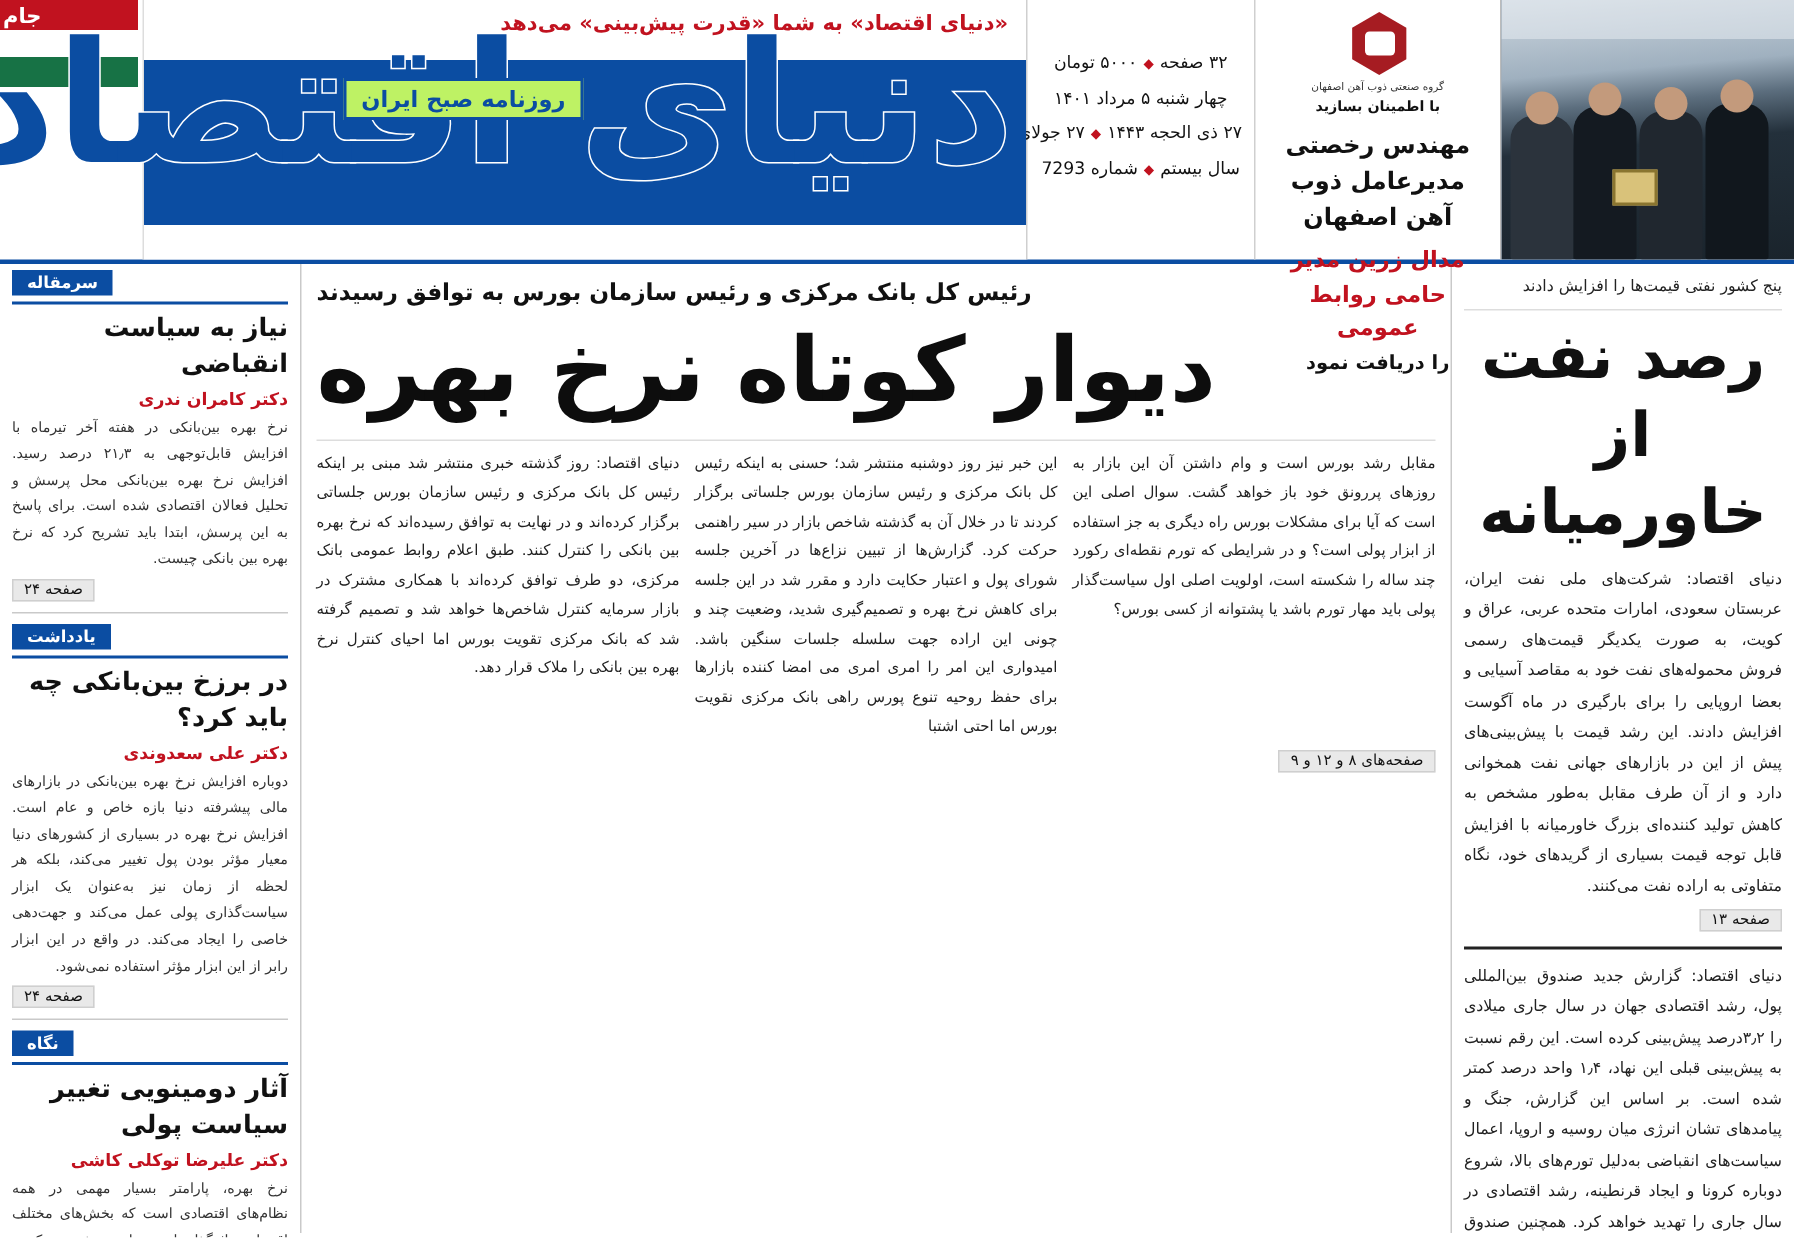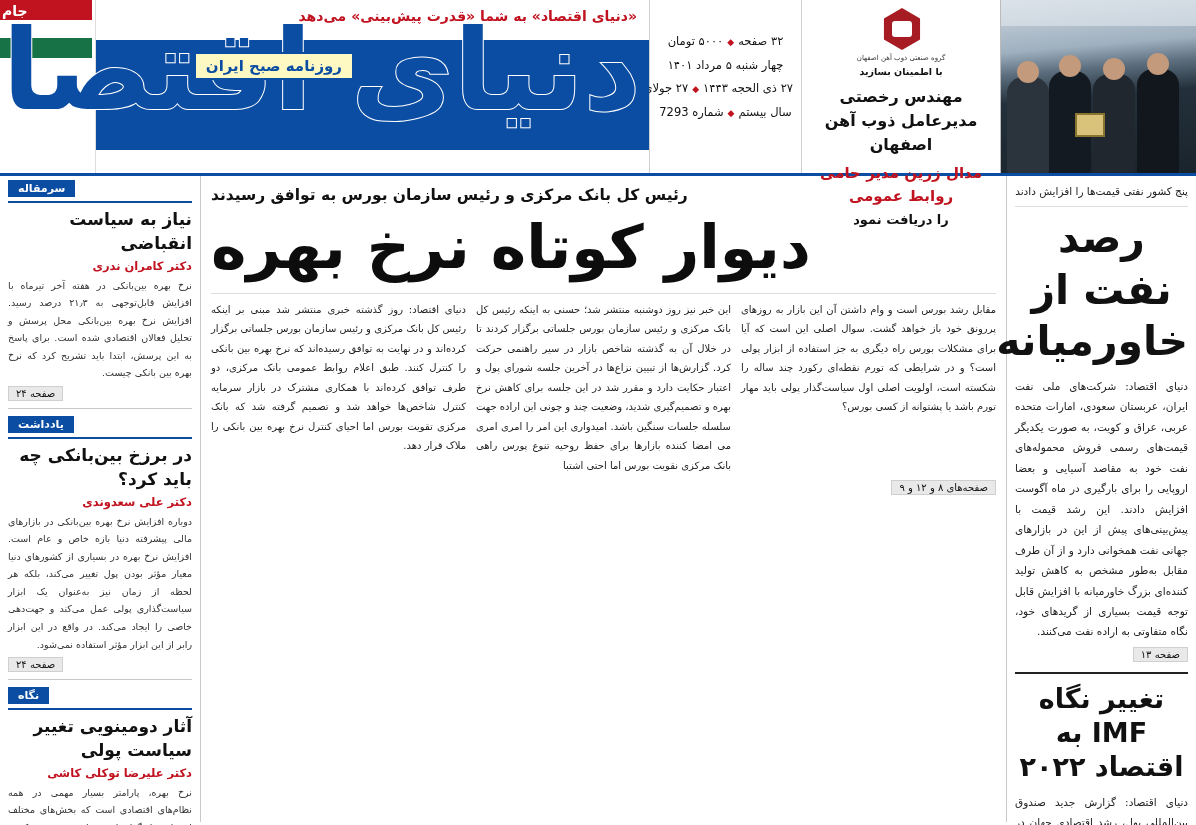--- a/index.html
+++ b/index.html
@@ -115,7 +115,7 @@
   .logo-badge {
     position: absolute;
     top: 52px; right: 295px;
-    background:#fef9c3; color:#0b4da2;
+    background:#bef264; color:#0b4da2;
     border: 2px solid #0b4da2;
     font-size: 15px; font-weight: bold;
     padding: 3px 10px;

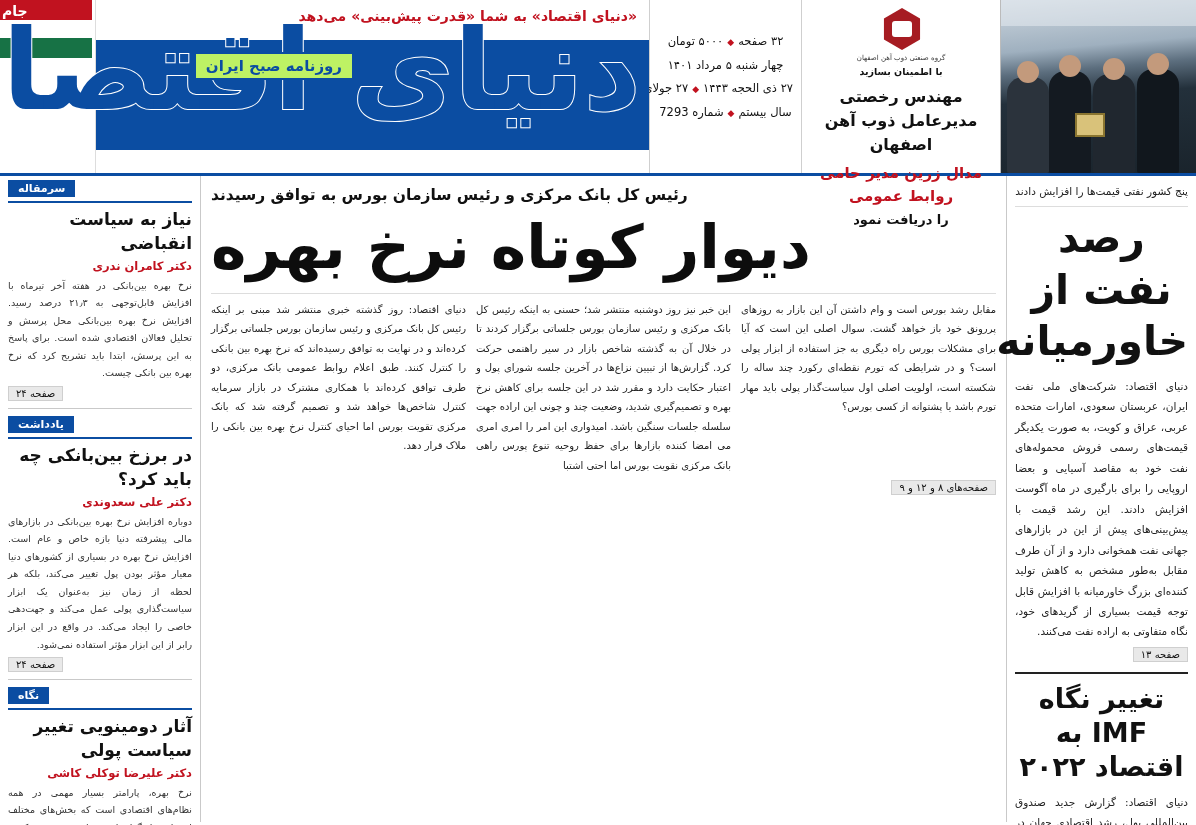--- a/index.html
+++ b/index.html
@@ -46,7 +46,7 @@
   .photo-strip-top { position:absolute; top:0; left:0; right:0; height: 26px; background: rgba(230,235,240,.55); }
 
   .mh-ad {
-    width: 199px;
+    width: 164px;
     padding: 6px 8px 4px;
     border-left: 1px solid #cfcfcf;
     text-align: center;

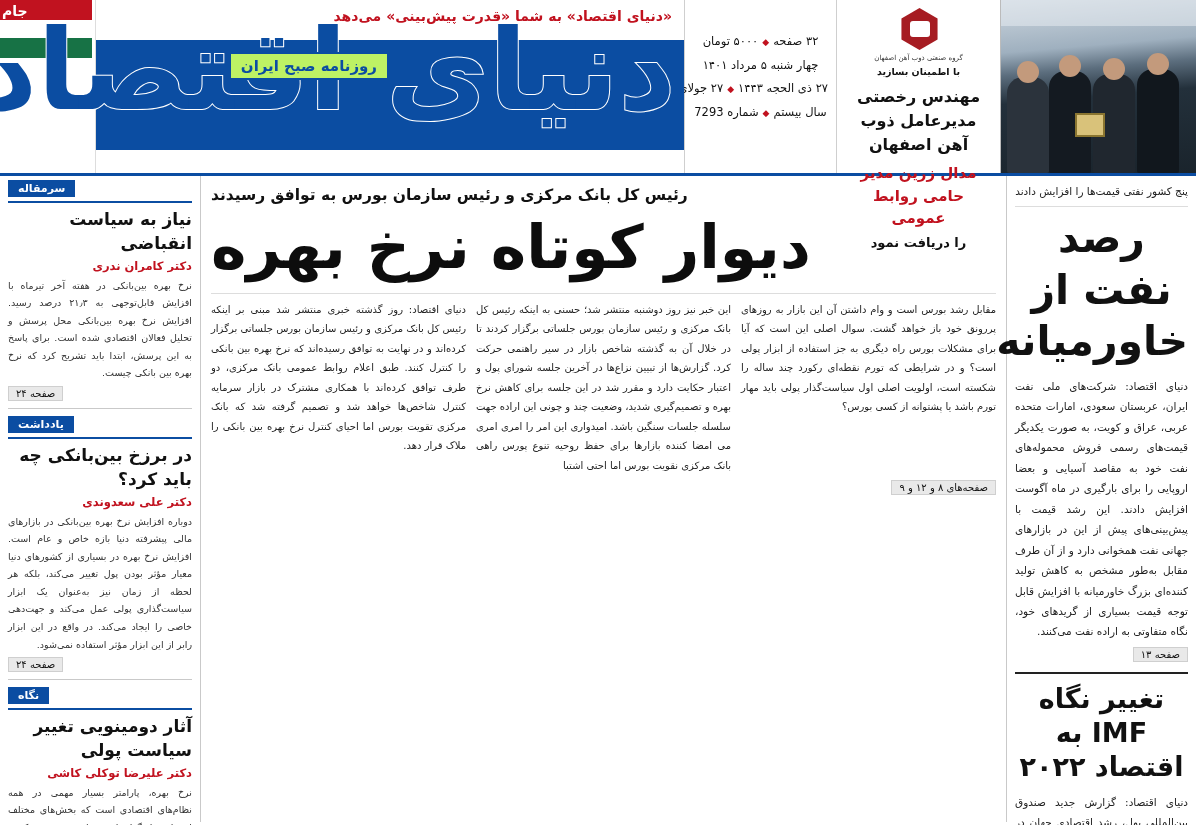--- a/index.html
+++ b/index.html
@@ -146,7 +146,7 @@
 
   
   .col-right {
-    width: 190px;
+    width: 229px;
     padding: 6px 8px 4px 8px;
     border-left: 1px solid #c9c9c9;
   }

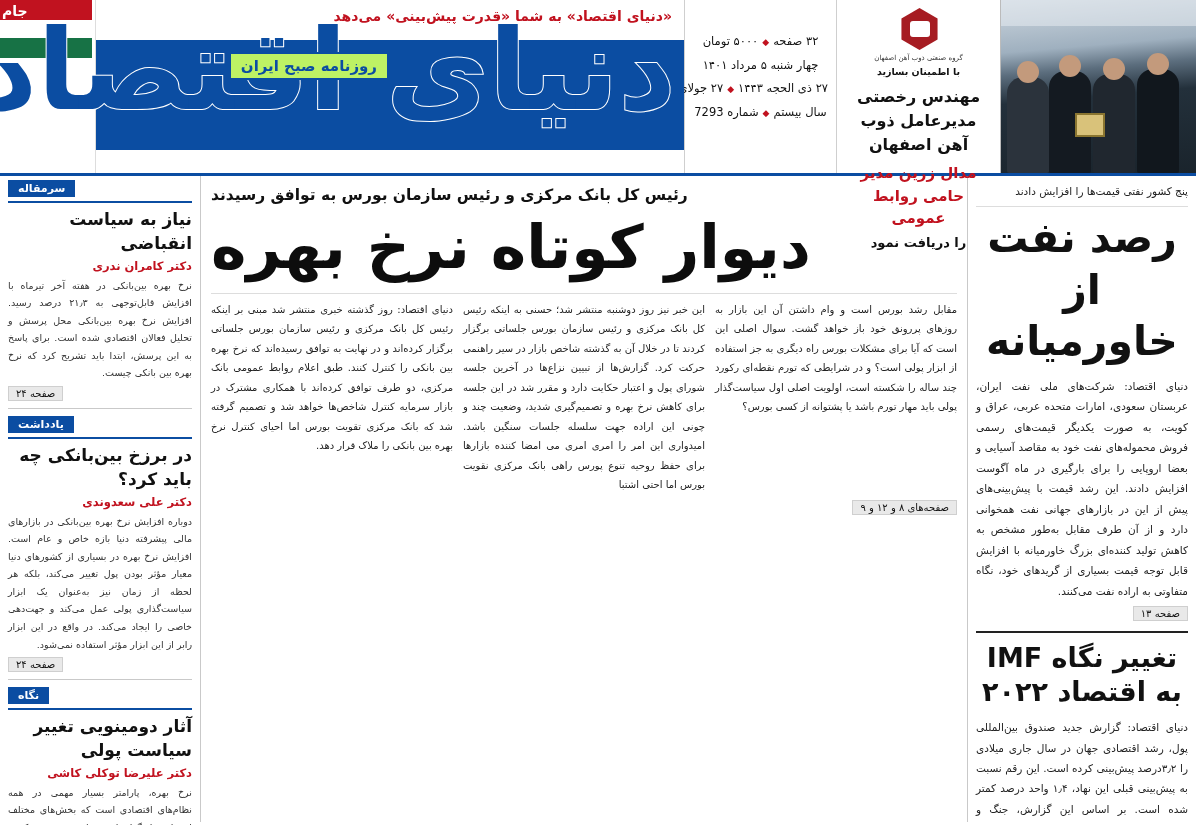--- a/index.html
+++ b/index.html
@@ -310,7 +310,6 @@
 
       <div class="rule"></div>
 
-      <h2 class="small">تغییر نگاه IMF به اقتصاد ۲۰۲۲</h2>
       <div class="lede">دنیای اقتصاد: گزارش جدید صندوق بین‌المللی پول، رشد اقتصادی جهان در سال جاری میلادی را ۳٫۲درصد پیش‌بینی کرده است. این رقم نسبت به پیش‌بینی قبلی این نهاد، ۱٫۴ واحد درصد کمتر شده است. بر اساس این گزارش، جنگ و پیامدهای تشان انرژی میان روسیه و اروپا، اعمال سیاست‌های انقباضی به‌دلیل تورم‌های بالا، شروع دوباره کرونا و ایجاد قرنطینه، رشد اقتصادی در سال جاری را تهدید خواهد کرد. همچنین صندوق بین‌المللی پول پیش‌بینی خود از تورم جهانی را به‌علت افزایش قیمت‌های غذا و انرژی و عدم تعادل عرضه و تقاضا افزایش داده است.</div>
       
       <div class="clear"></div>

